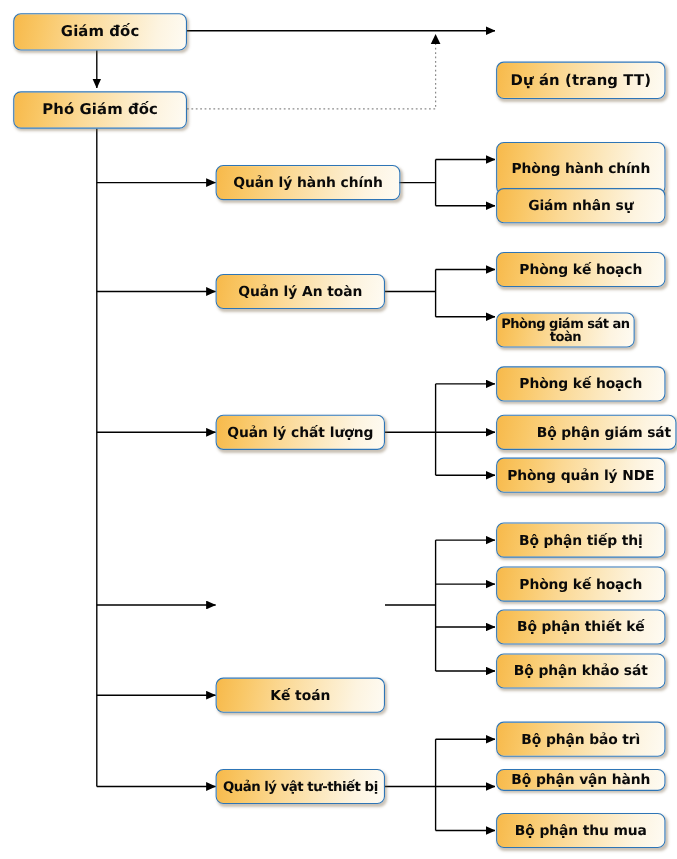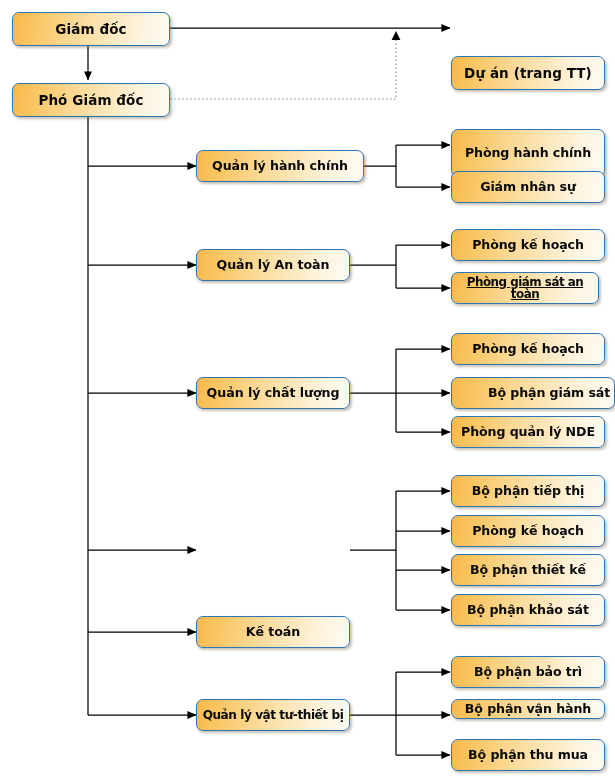--- a/index.html
+++ b/index.html
@@ -143,7 +143,7 @@
   <div class="node lvl3" style="left:451px;top:229px;width:154px;height:32px;">
     <span>Phòng kế hoạch</span>
   </div>
-  <div class="node lvl3 tighter" style="left:451px;top:272px;width:148px;height:32px;text-decoration:underline;">
+  <div class="node lvl3 tighter" style="left:451px;top:284px;width:126px;height:32px;">
     <span>Phòng giám sát an toàn</span>
   </div>
 

